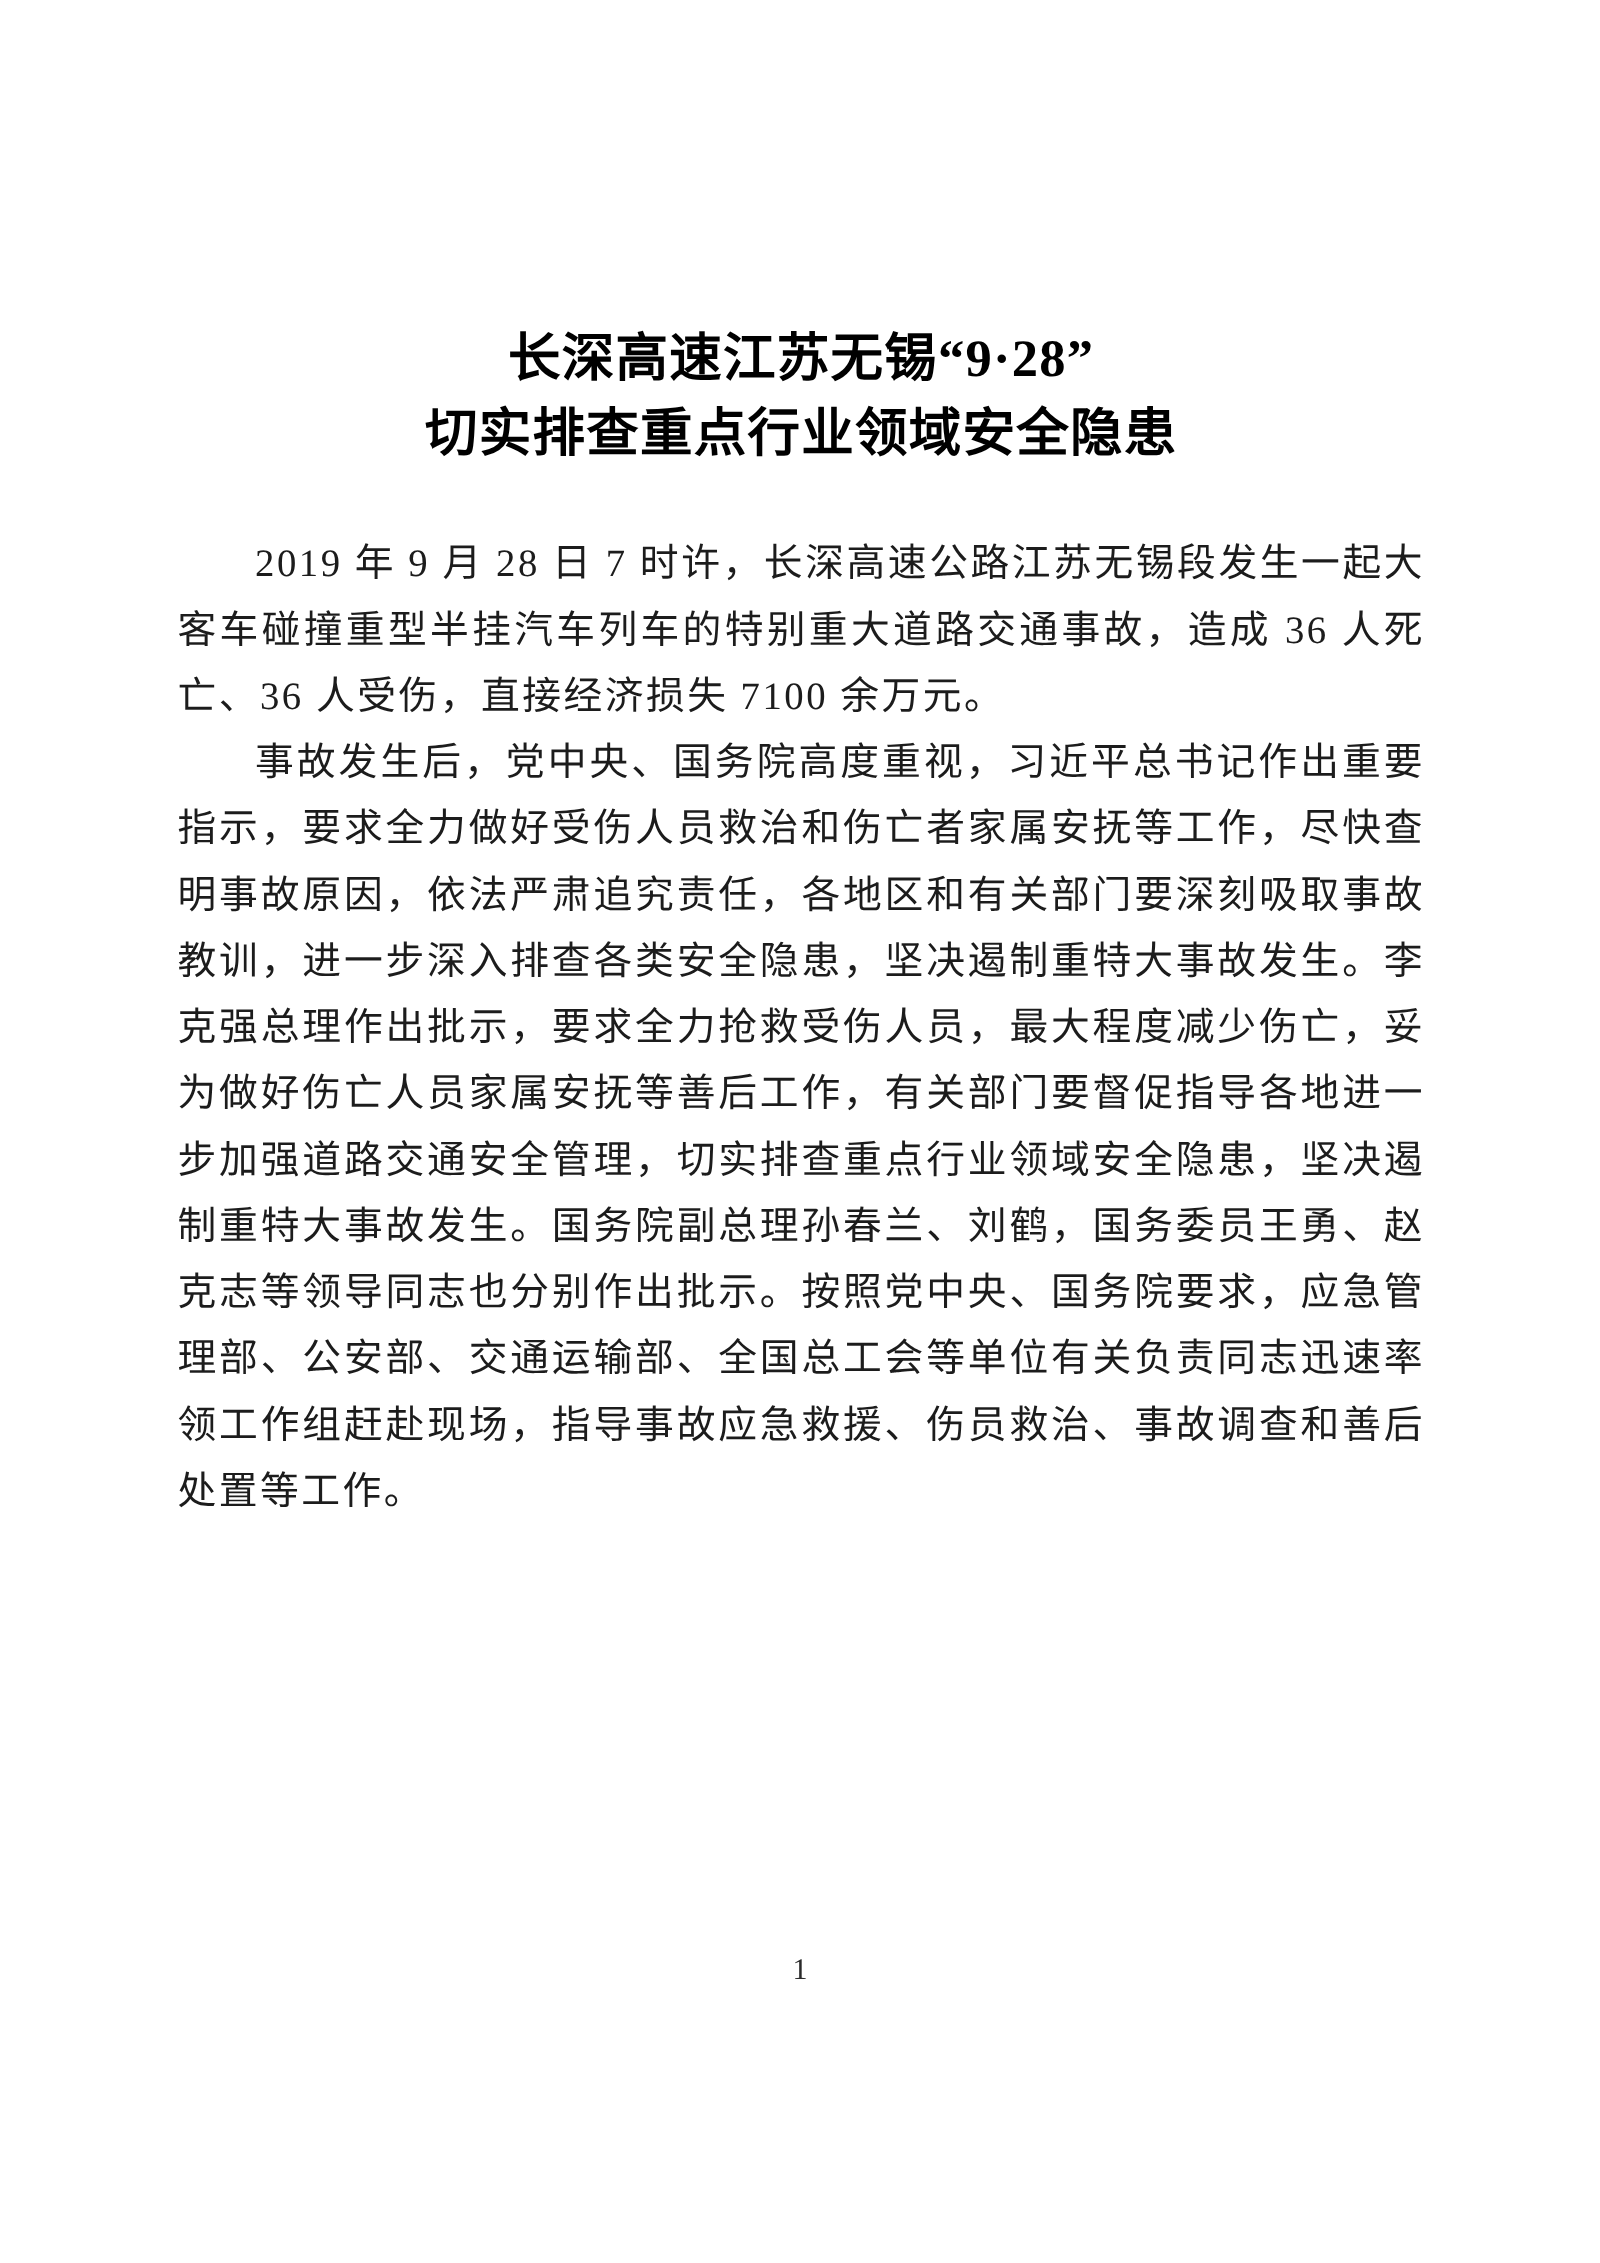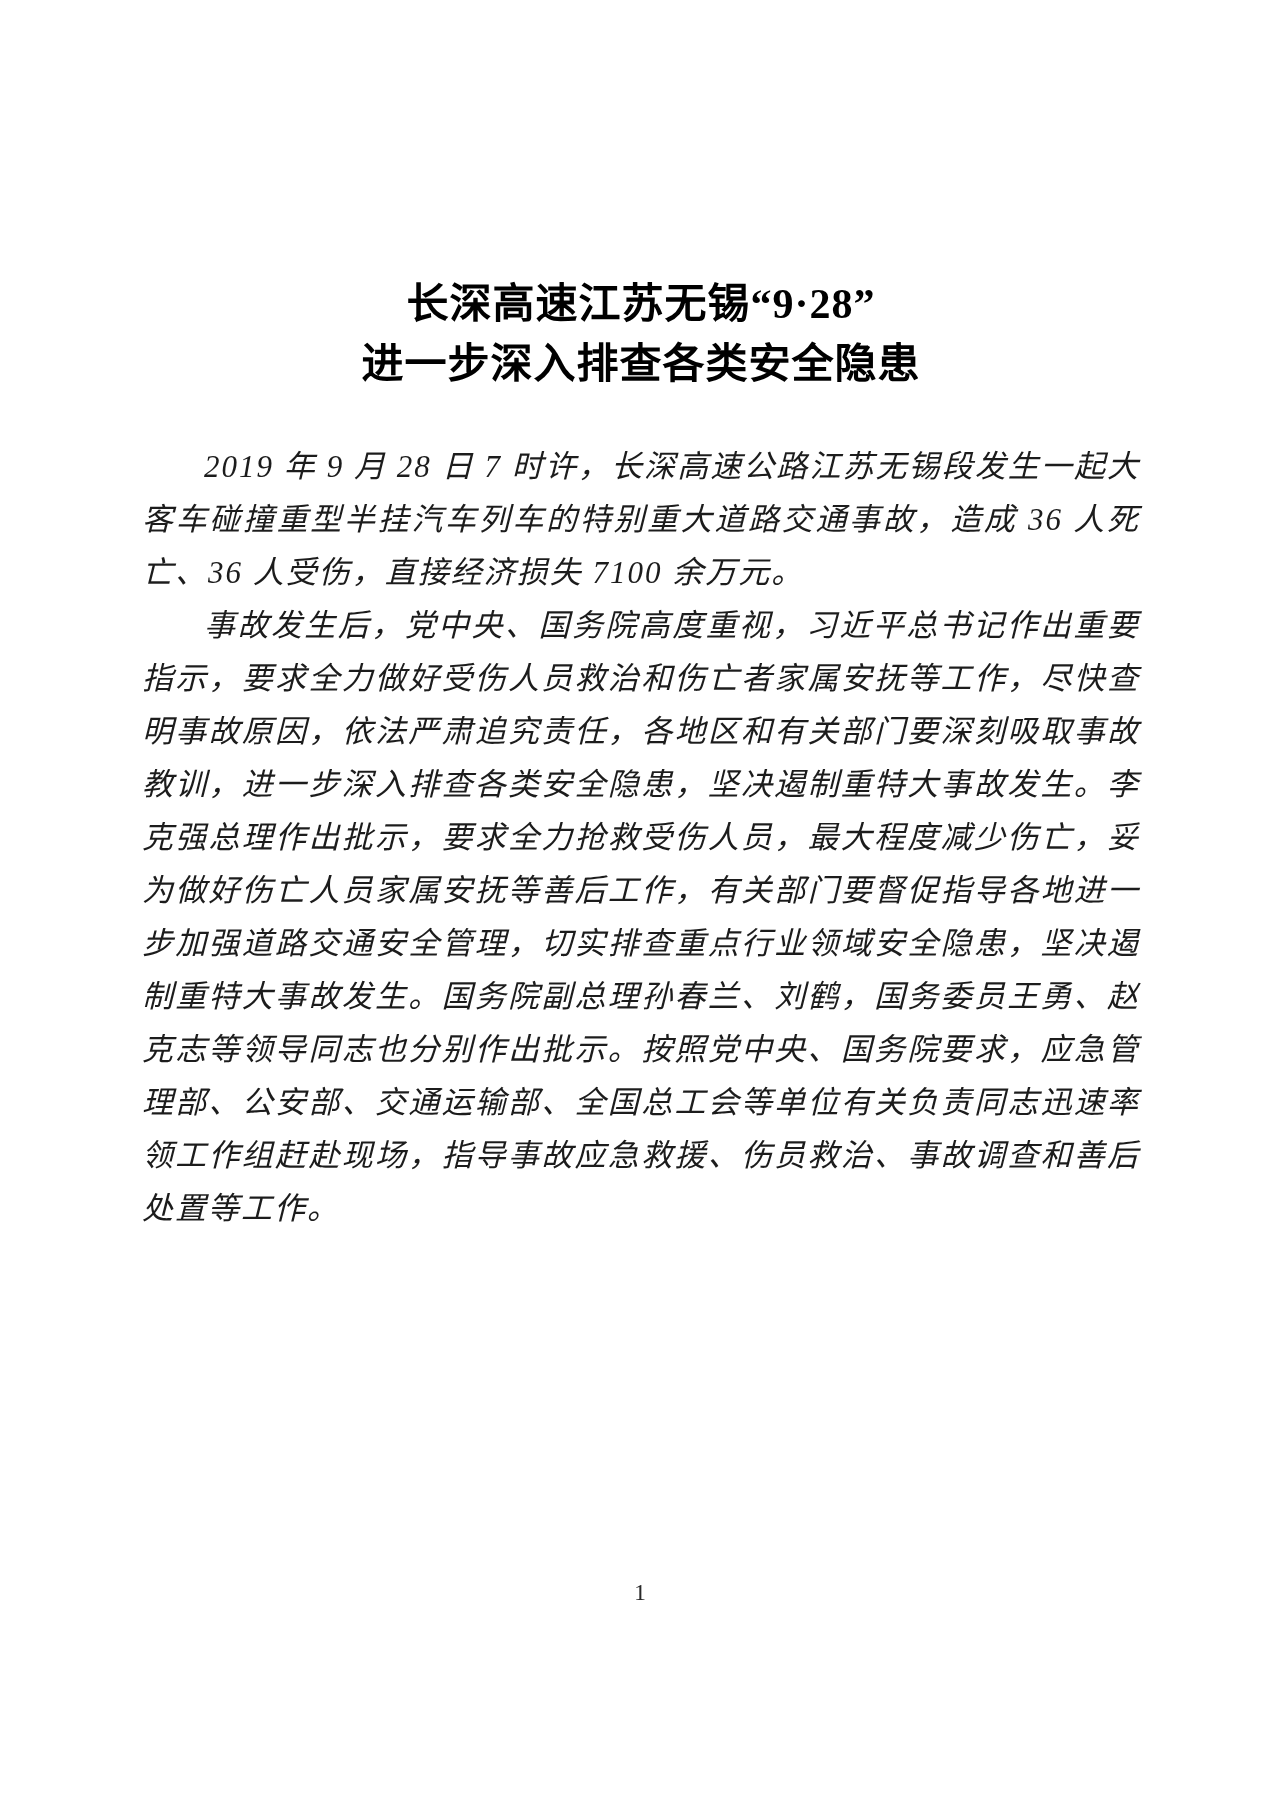--- a/index.html
+++ b/index.html
@@ -11,7 +11,7 @@
     position: relative;
     width: 1280px;
     height: 1606px;
-    margin: 16px auto;
+    margin: 0 auto;
     background: #ffffff;
     box-sizing: border-box;
     padding: 258px 140px 0 142px;

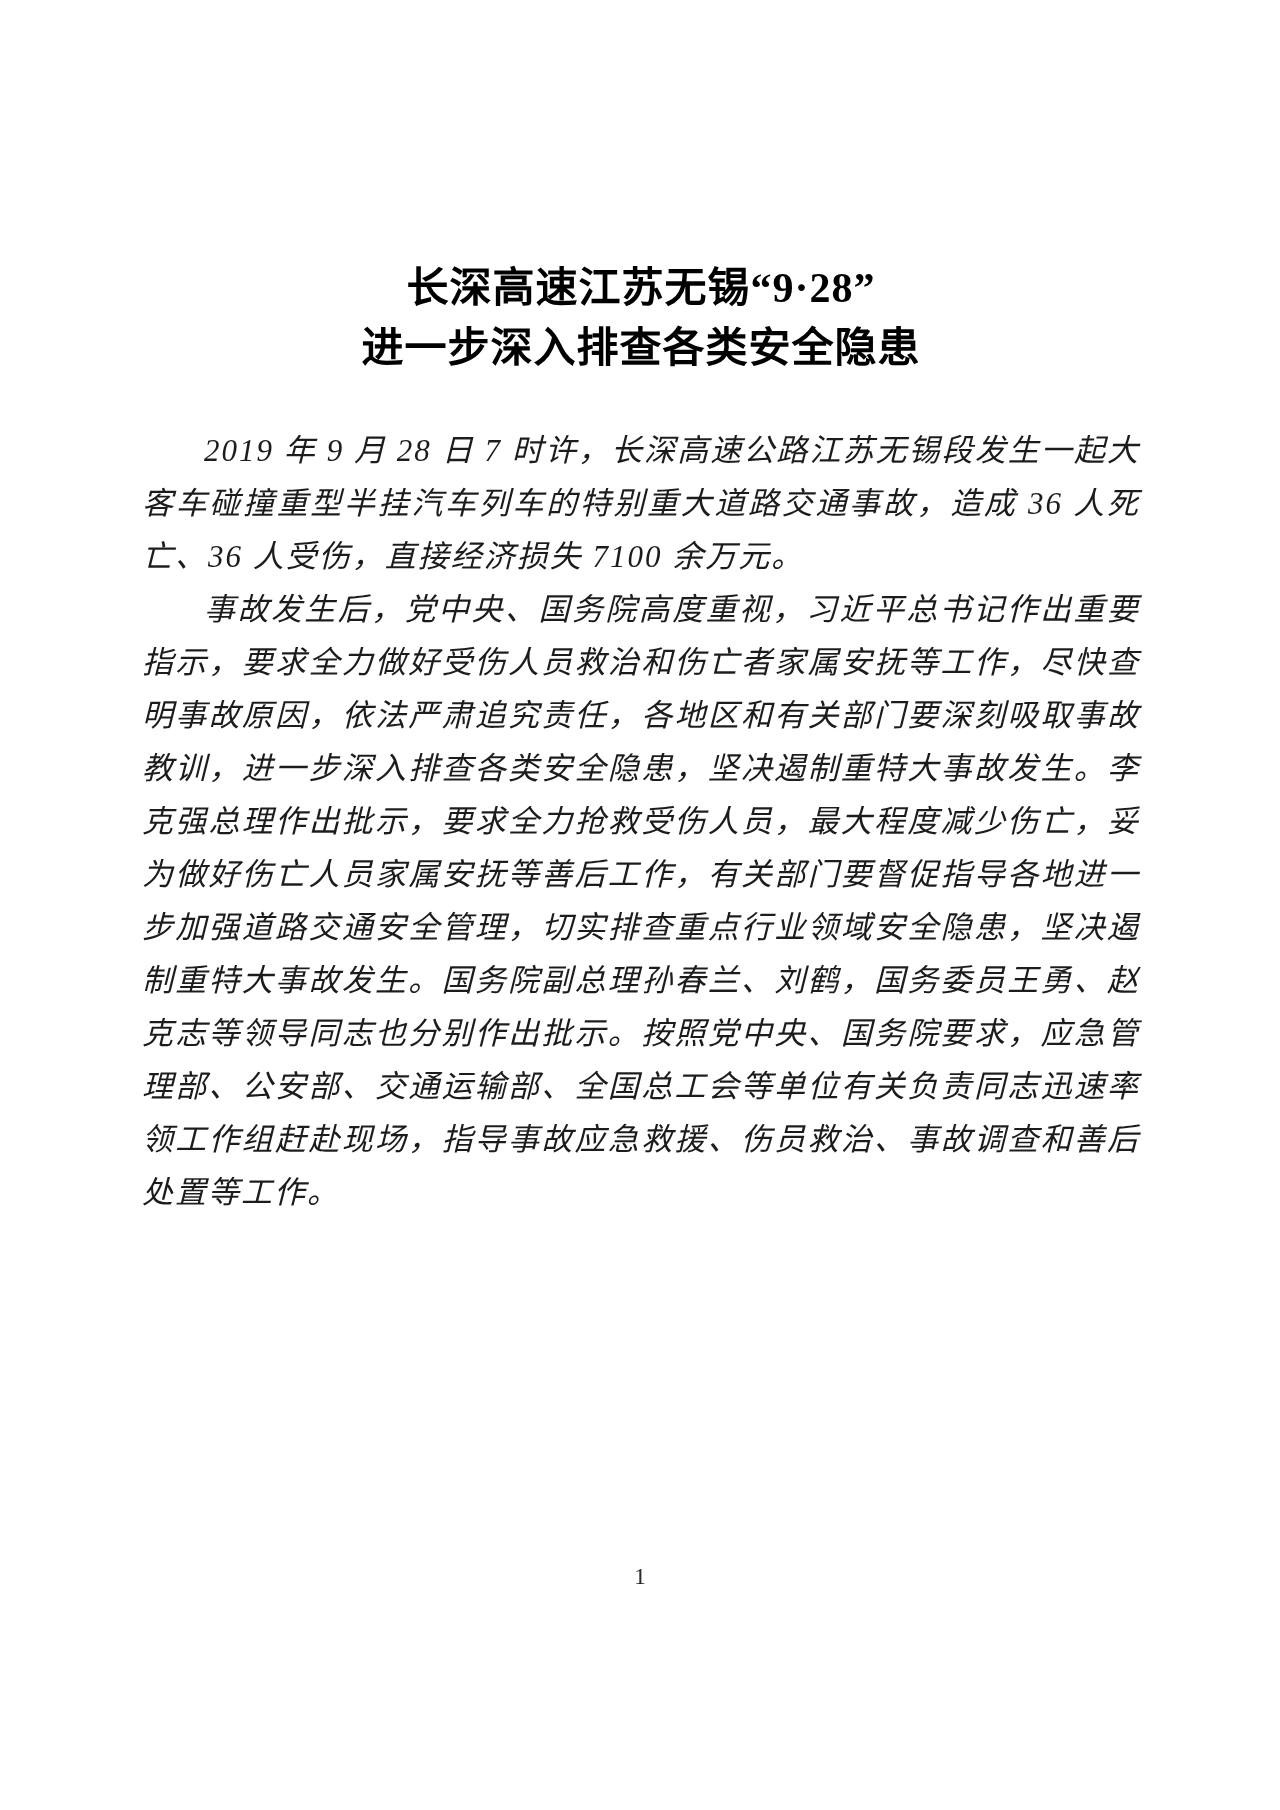--- a/index.html
+++ b/index.html
@@ -63,7 +63,7 @@
 
   <h1 class="title">
     <span class="title-line">长深高速江苏无锡“9·28”</span>
-    <span class="title-line">进一步深入排查各类安全隐患</span>
+    <span class="title-line">切实排查重点行业领域安全隐患</span>
   </h1>
 
   <div class="doc-body">

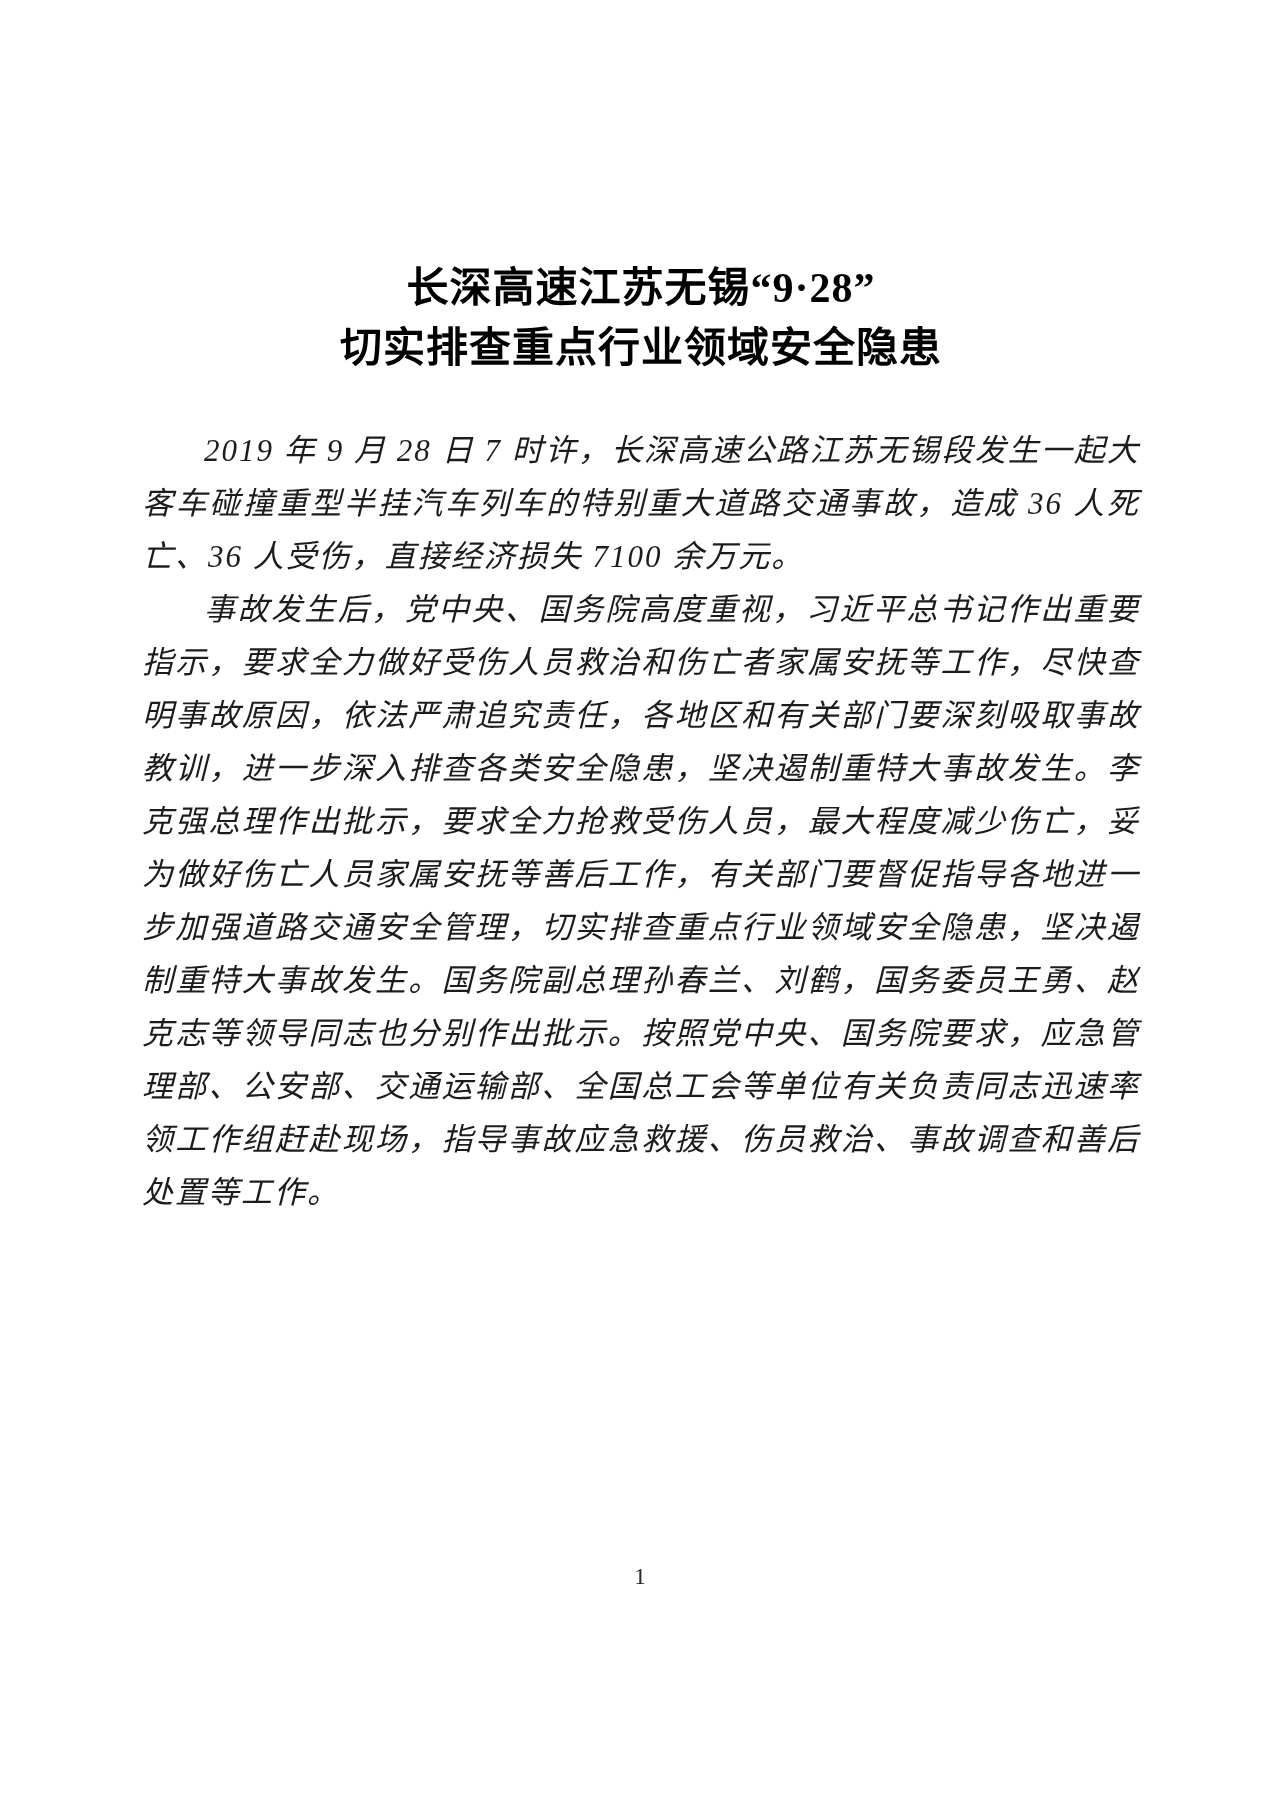--- a/index.html
+++ b/index.html
@@ -38,7 +38,6 @@
     letter-spacing: 2px;
     text-align: justify;
     text-justify: inter-ideograph;
-    font-style: italic;
   }
   .doc-body p {
     margin: 0;

